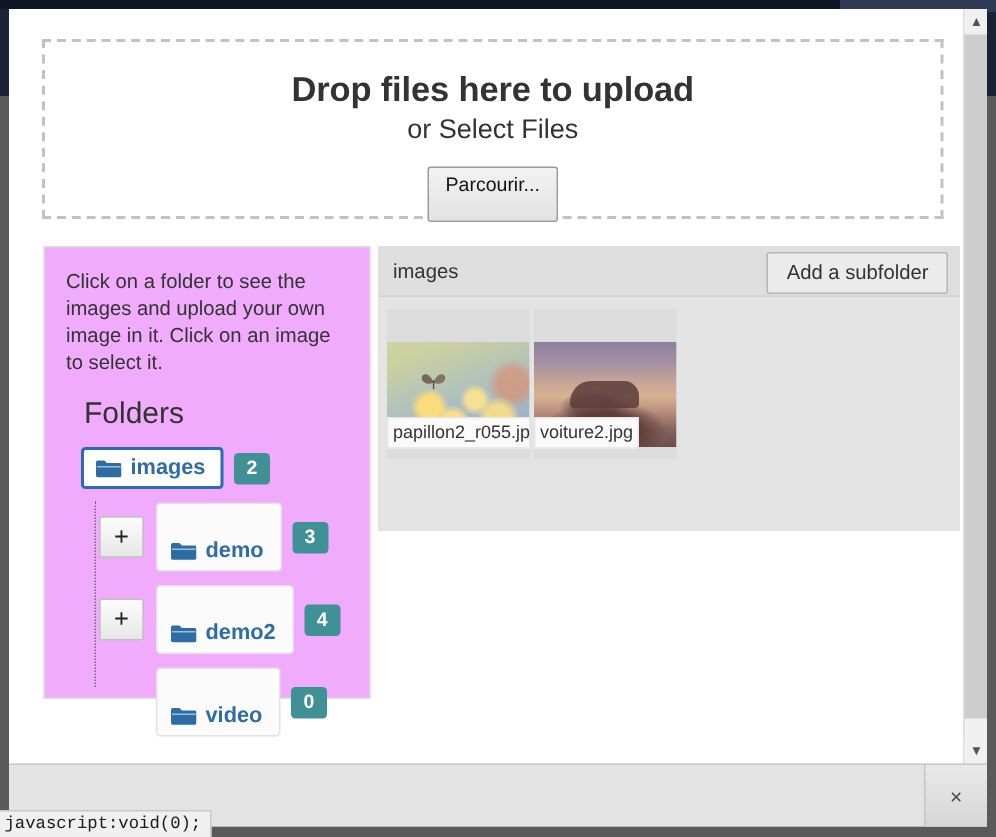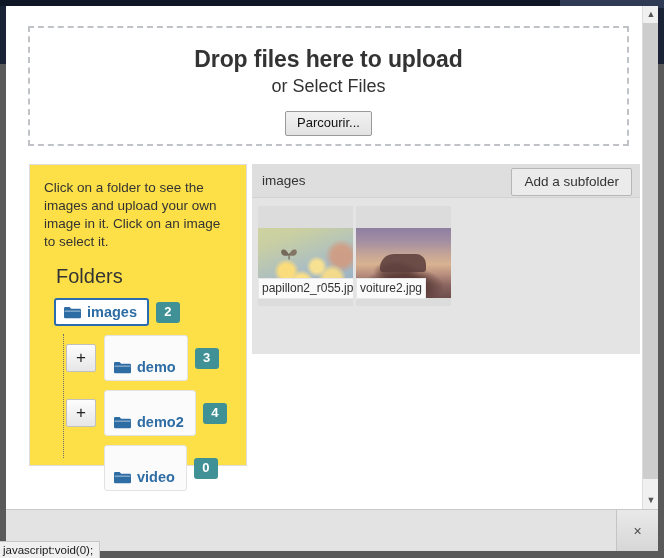--- a/index.html
+++ b/index.html
@@ -97,7 +97,7 @@
   }
   #browse-button {
     display: inline-block;
-    padding: 3px 11px 4px 11px;
+    padding: 3px 11px 16px 11px;
     background: linear-gradient(#f2f2f2, #e2e2e2);
     border: 1px solid #9a9a9a;
     border-radius: 2px;

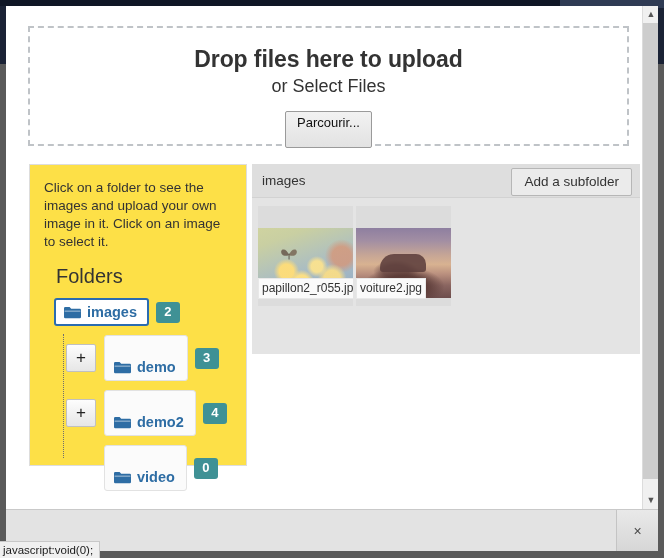--- a/index.html
+++ b/index.html
@@ -120,7 +120,7 @@
     top: 158px;
     width: 218px;
     height: 302px;
-    background: #fde047;
+    background: #f0abfc;
     border: 1px solid #dddddd;
     box-sizing: border-box;
     padding: 14px 14px 0 14px;

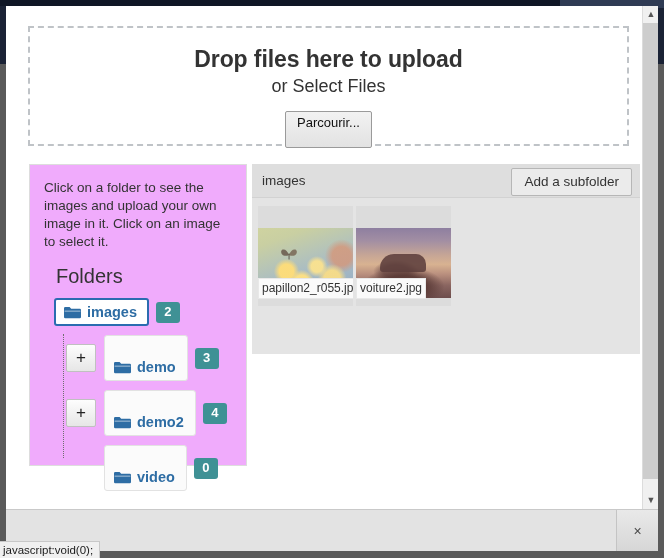--- a/index.html
+++ b/index.html
@@ -409,7 +409,7 @@
     color: #1a1a1a;
     white-space: nowrap;
     z-index: 60;
-    font-family: Liberation Sans, sans-serif;
+    font-family: Liberation Mono, monospace;
   }
 </style>
 </head>

